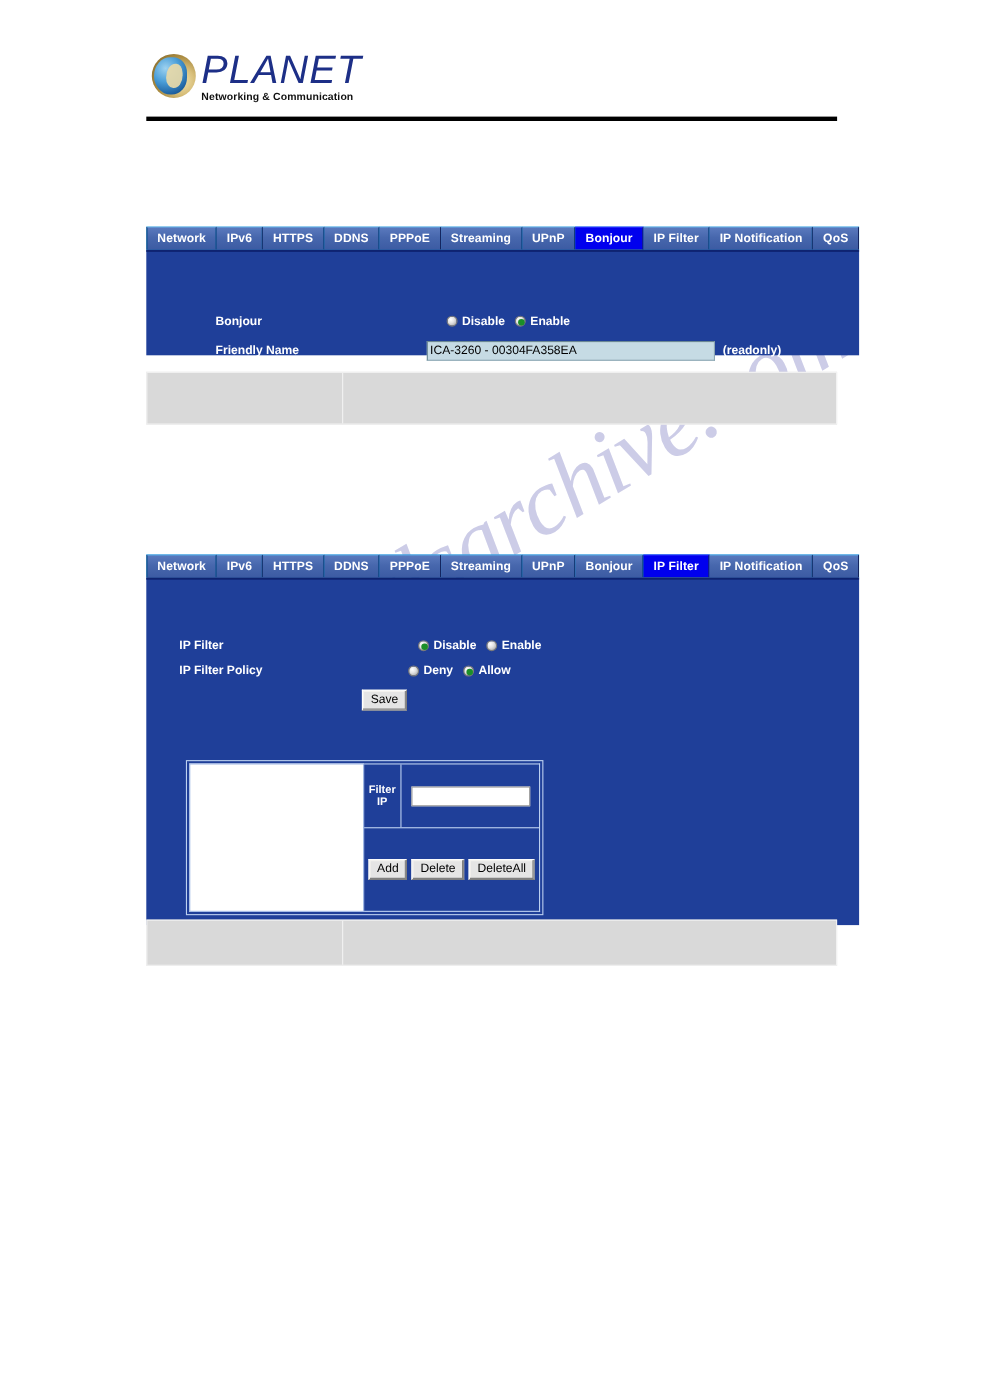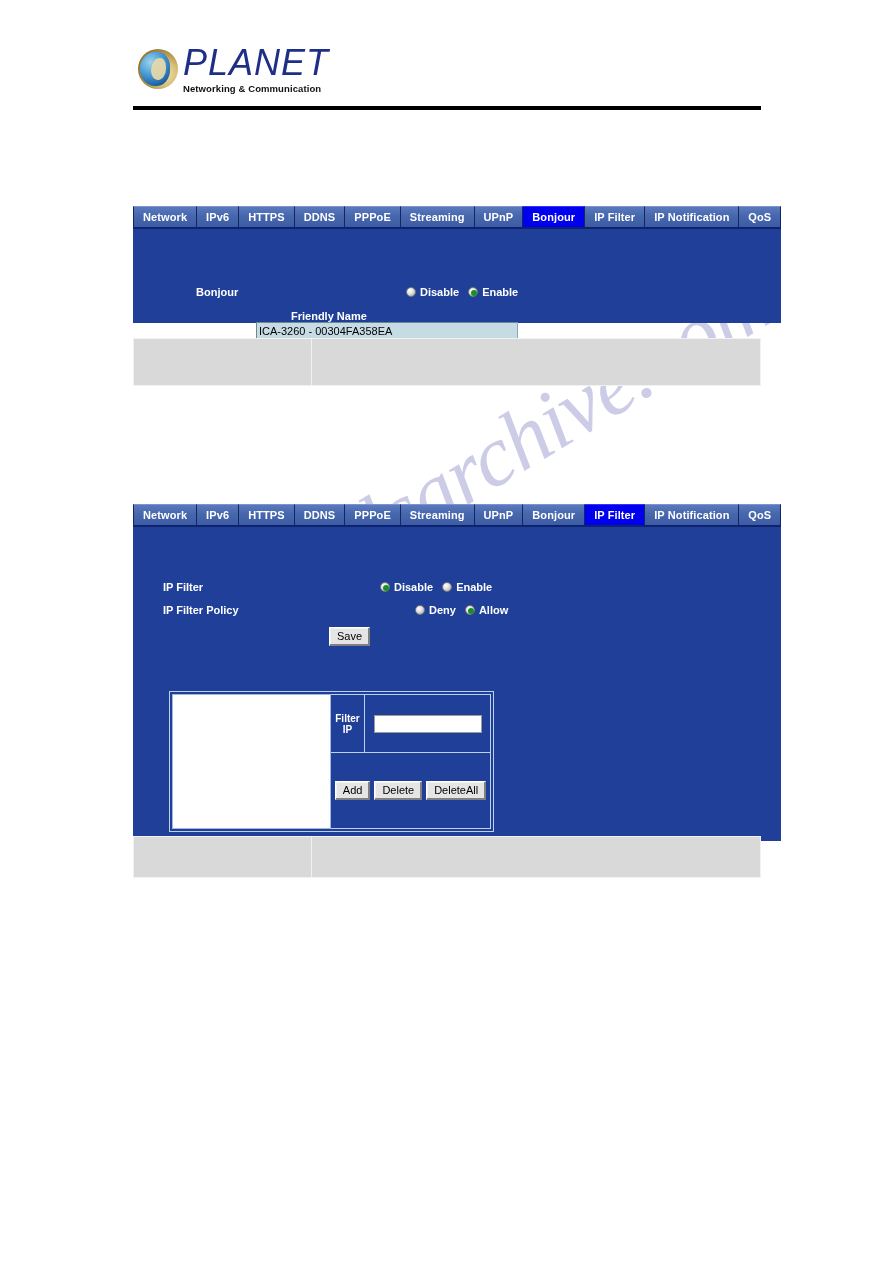--- a/index.html
+++ b/index.html
@@ -349,7 +349,7 @@
         </div>
       </div>
 
-      <div class="form-row" style="left:63px; top:81px;flex-direction:column;">
+      <div class="form-row" style="left:63px; top:81px;">
         <div class="form-label" style="width:132px;">Friendly Name</div>
         <input class="txt-input" style="width: 262px; margin-left: 60px;" type="text" value="ICA-3260 - 00304FA358EA">
         <span class="readonly-note">(readonly)</span>

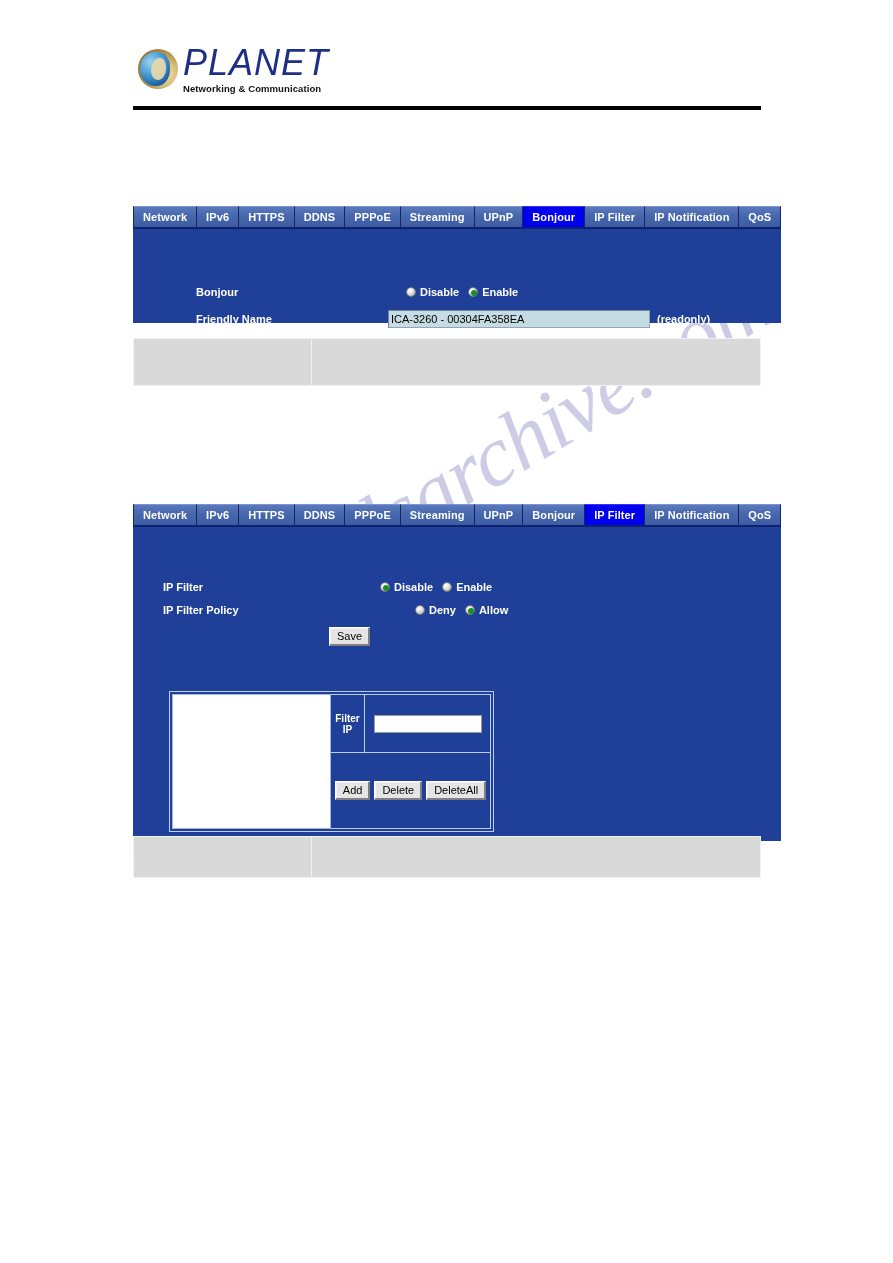--- a/index.html
+++ b/index.html
@@ -397,7 +397,7 @@
 
       <div class="form-row" style="left:30px; top:77px;">
         <div class="form-label" style="width:140px;">IP Filter Policy</div>
-        <div class="radio-group" style="margin-left:98px;">
+        <div class="radio-group" style="margin-left:54px;">
           <label class="radio-opt">
             <span class="radio"></span>
             <span class="radio-label">Deny</span>

